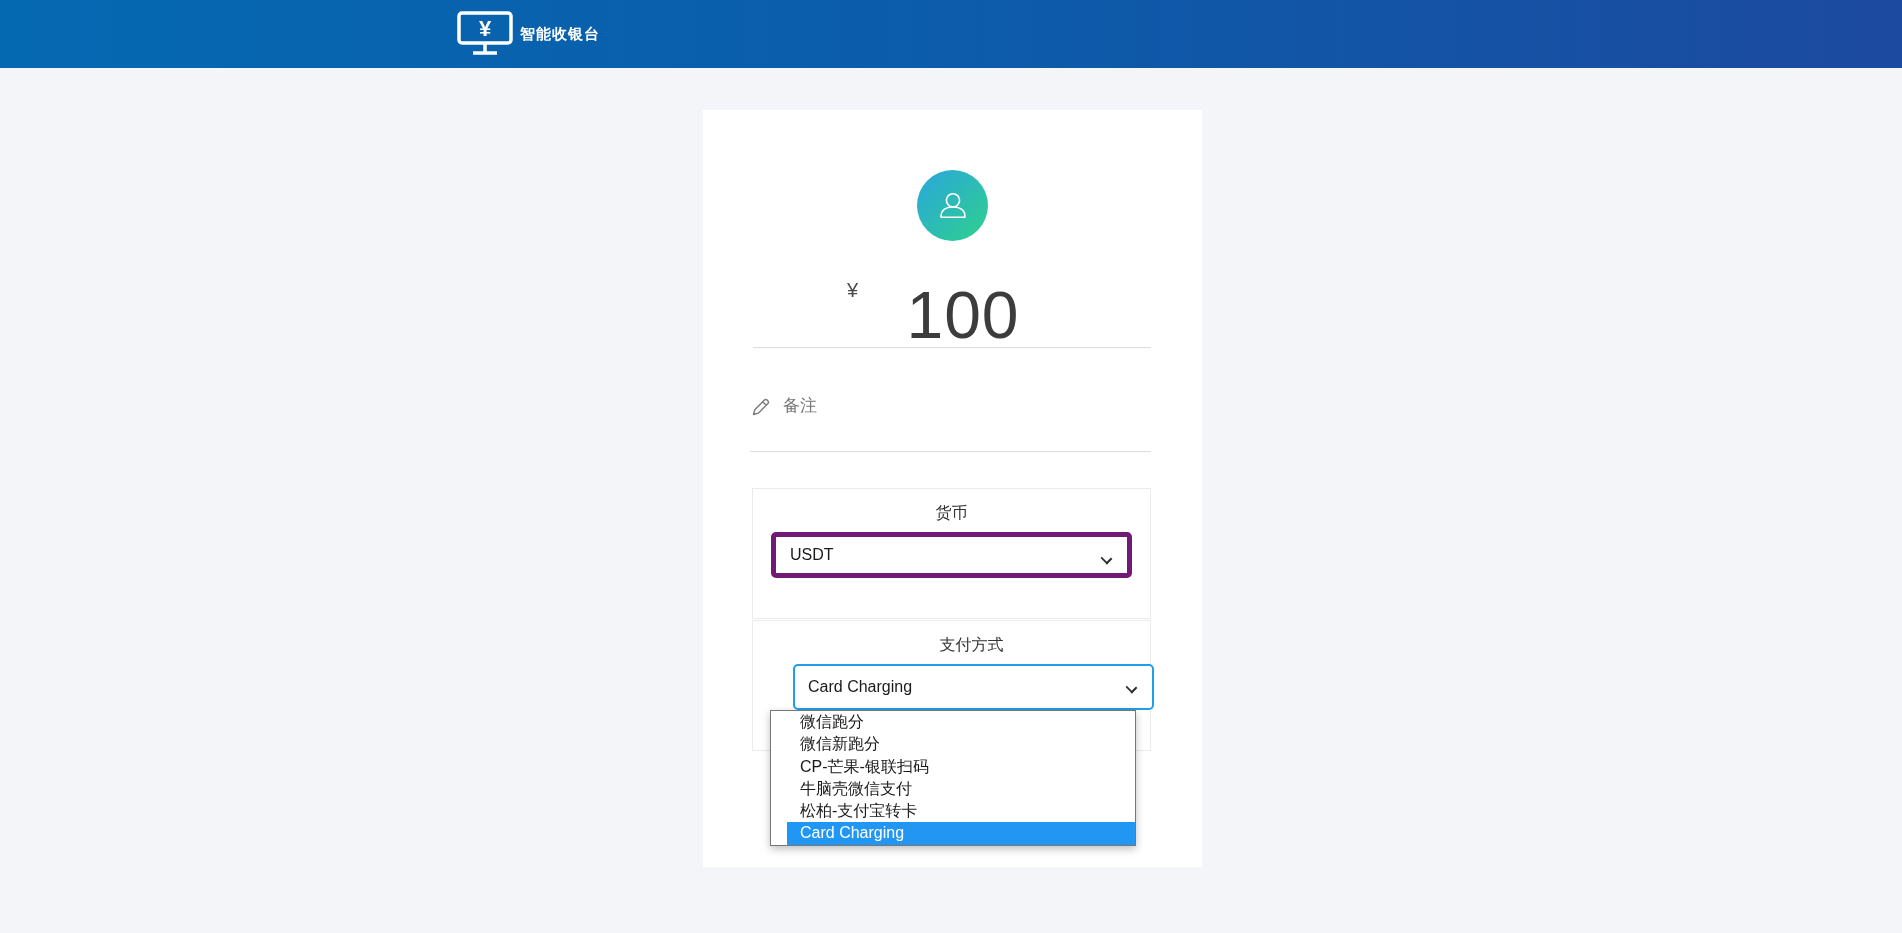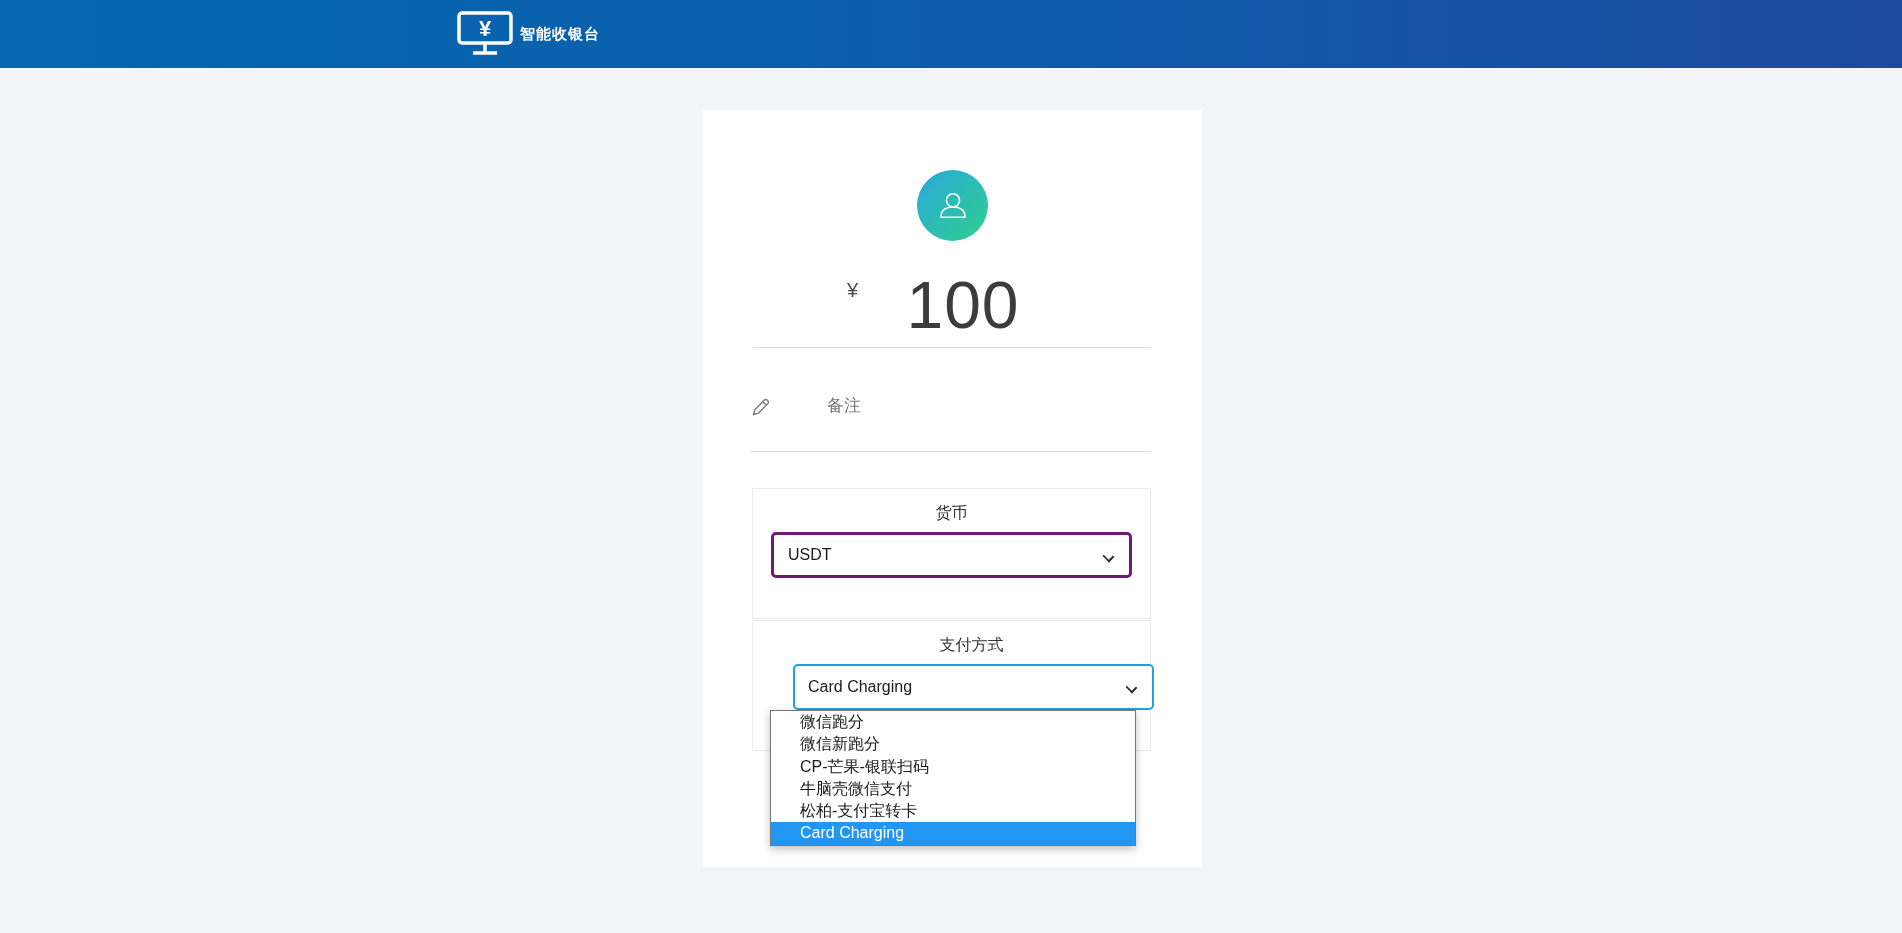--- a/index.html
+++ b/index.html
@@ -52,6 +52,7 @@
     font-size: 66px; font-weight: 100; color: #3c3c3c;
     line-height: 70px; letter-spacing: 1px;
     margin-left: 22px;
+    margin-top: 10px;
   }
 
   

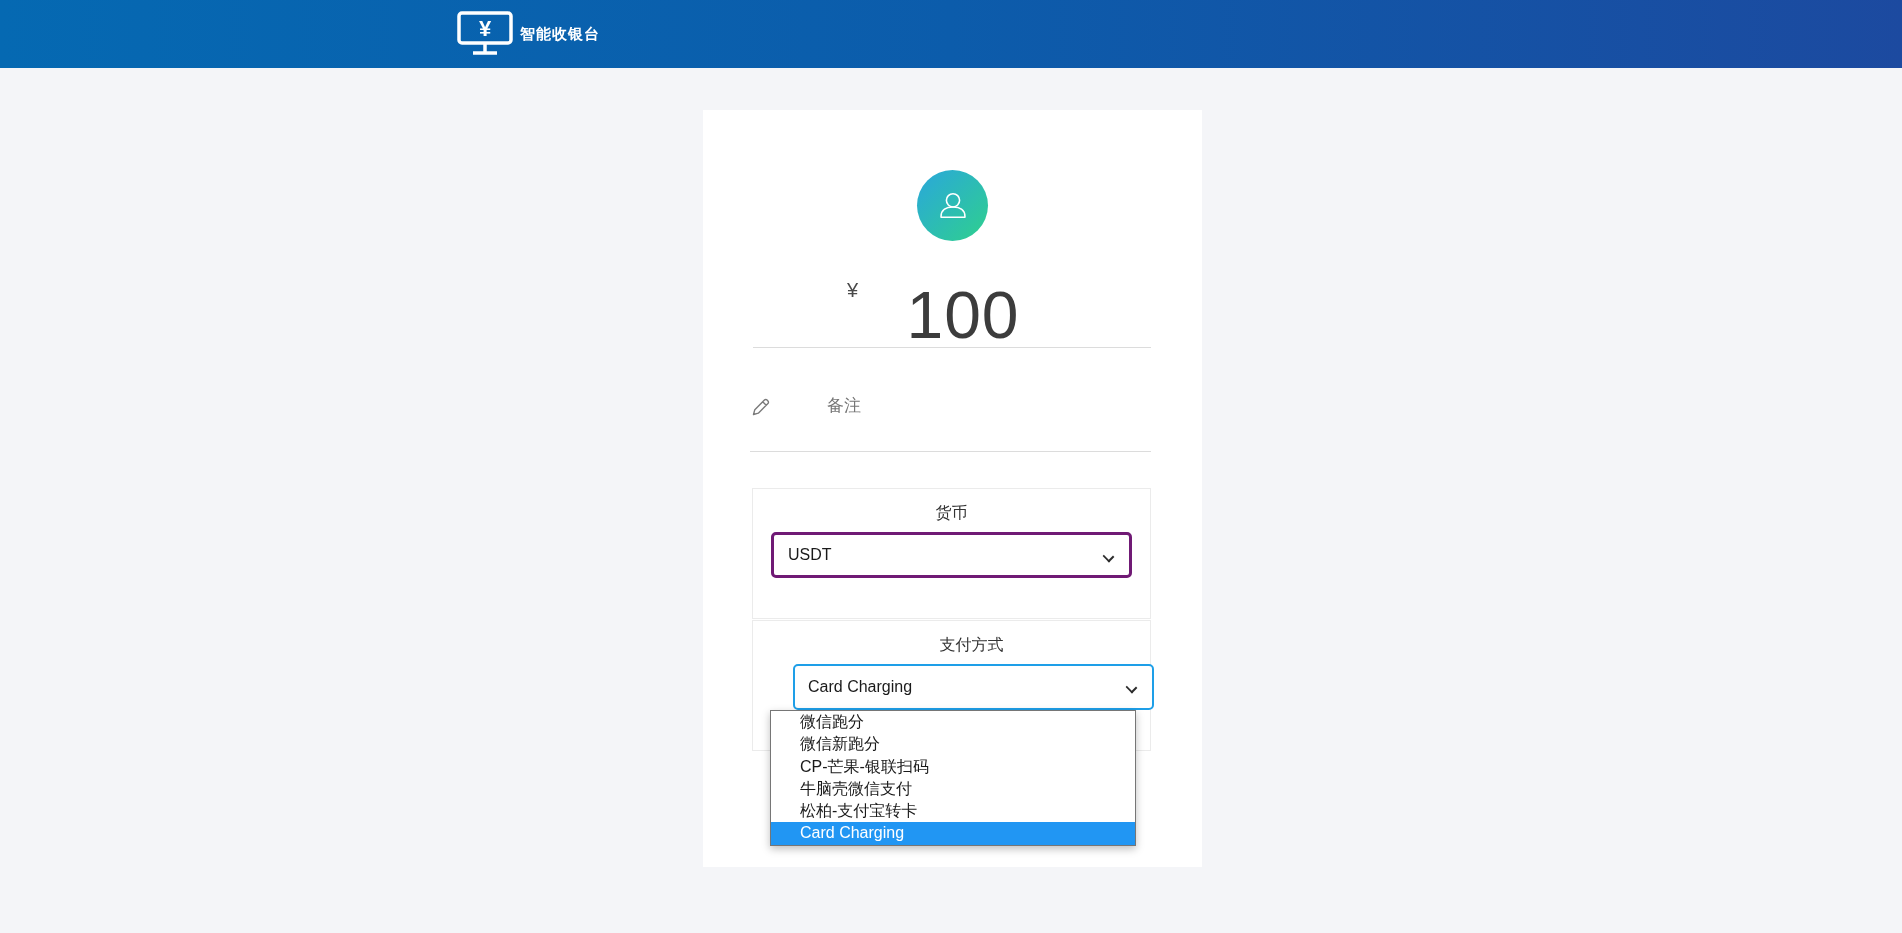--- a/index.html
+++ b/index.html
@@ -59,7 +59,7 @@
   .remark-row {
     position: absolute; left: 47px; top: 278px; width: 401px; height: 64px;
     border-bottom: 1px solid #dcdcdc;
-    display: flex; align-items: flex-start; padding-top: 6px; gap: 44px;
+    display: flex; align-items: flex-start; padding-top: 6px;
   }
   .pencil-icon { width: 21px; height: 21px; margin-top: 3px; }
   .remark-label { margin-left: 12px; font-size: 17px; color: #757575; }

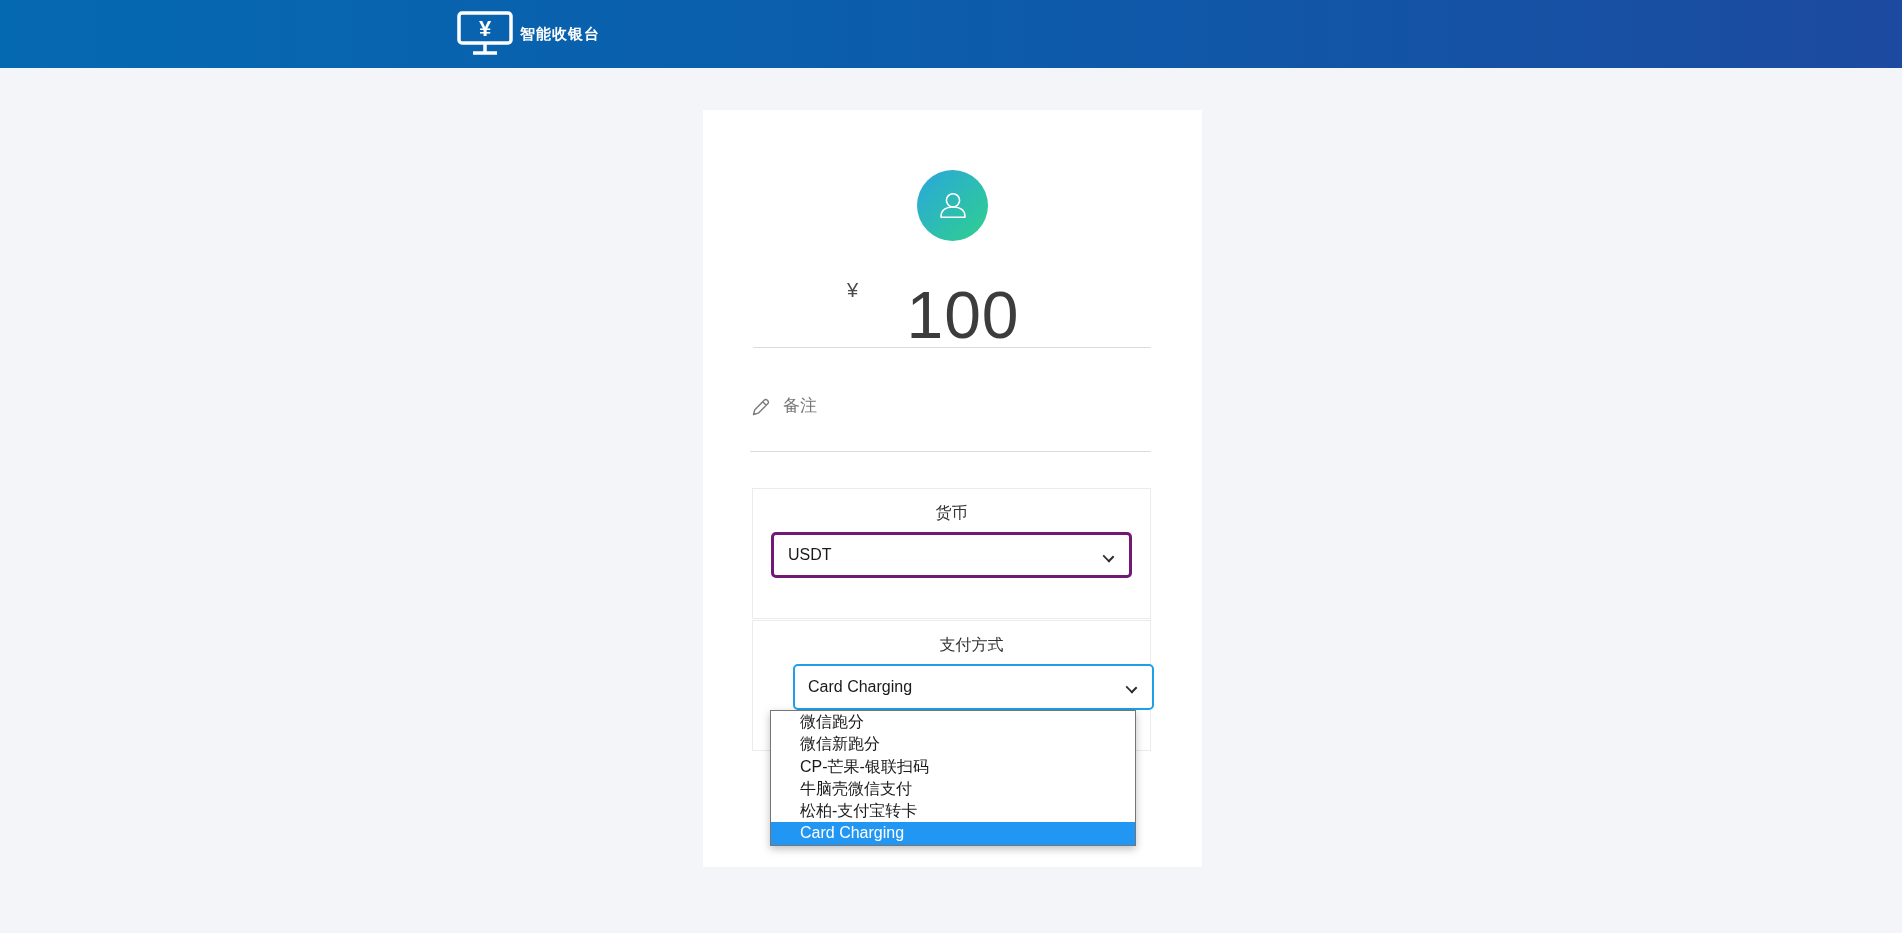--- a/index.html
+++ b/index.html
@@ -77,7 +77,7 @@
   }
   .select-box {
     margin: 7px auto 0; width: 361px; height: 46px;
-    border: 3px solid #701a75; border-radius: 5px; background: #fff;
+    border: 5px solid #701a75; border-radius: 5px; background: #fff;
     display: flex; align-items: center;
     padding: 12px 14px; font-size: 16px; color: #1a1a1a;
     position: relative; cursor: default;

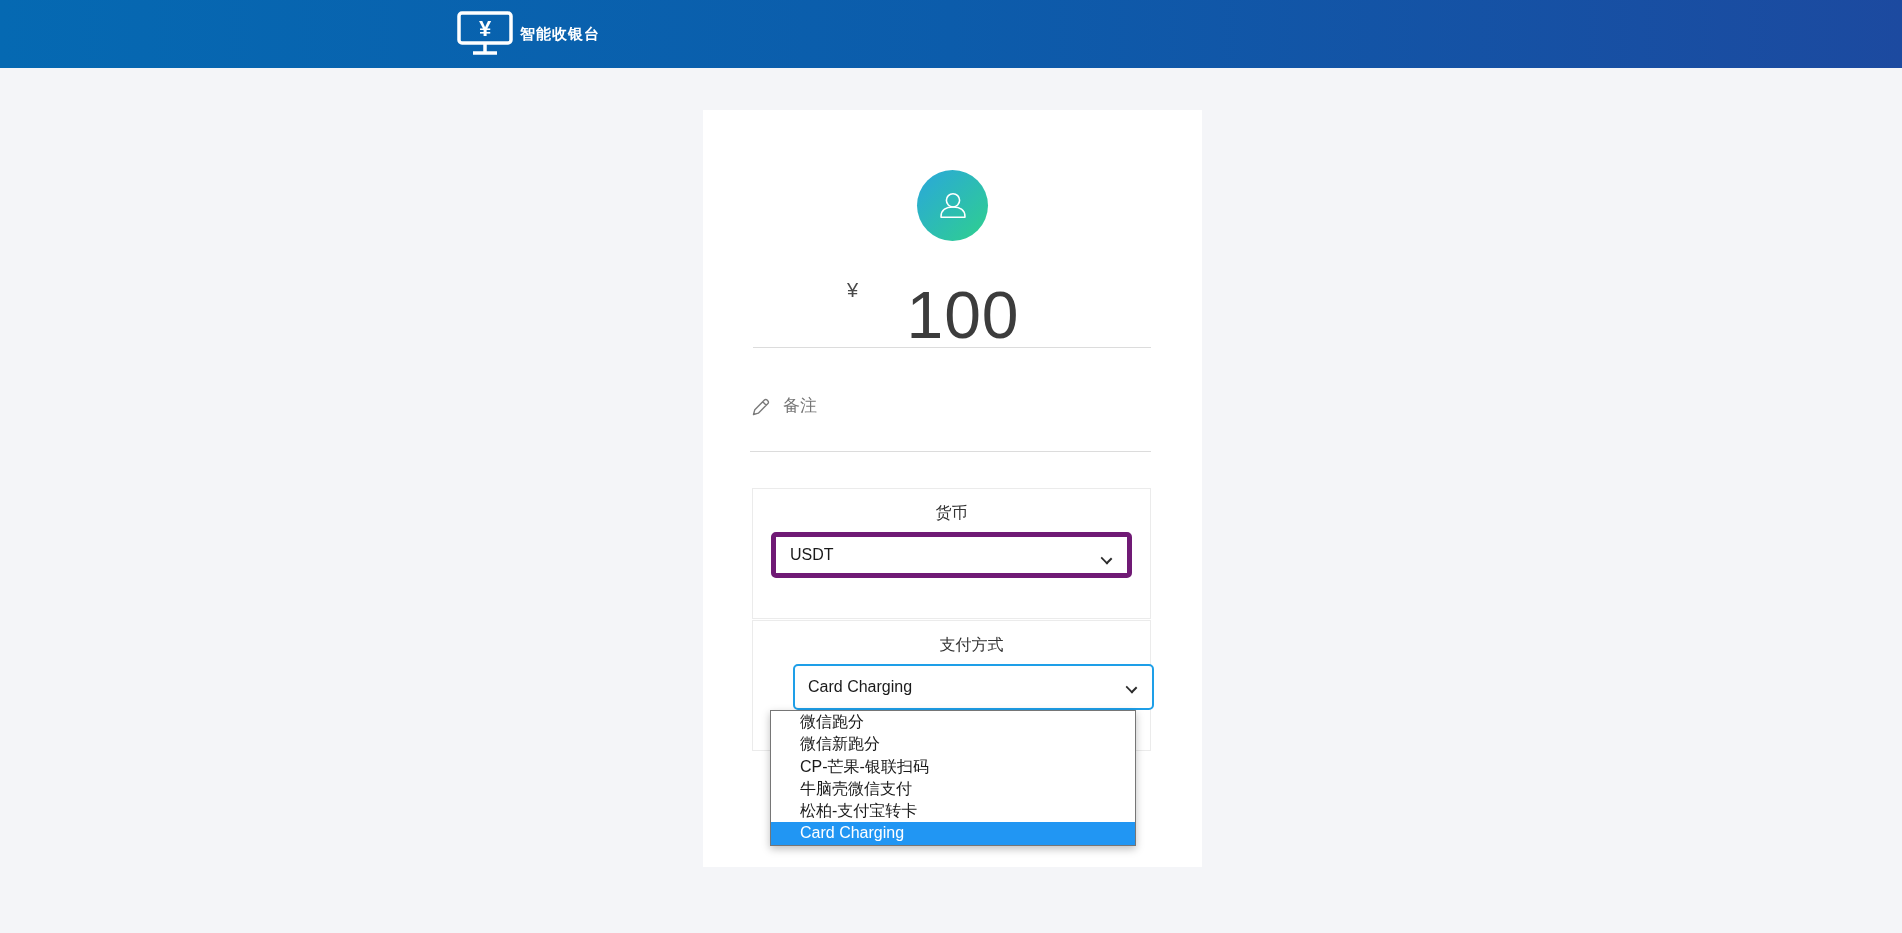--- a/index.html
+++ b/index.html
@@ -99,8 +99,8 @@
   }
   .dd-option {
     height: 22.25px; line-height: 22.25px;
-    padding-left: 29px; font-size: 16px; color: #1a1a1a;
-    white-space: nowrap; overflow: hidden;
+    padding-left: 13px; font-size: 16px; color: #1a1a1a;
+    white-space: nowrap; overflow: hidden; margin-left: 16px;
   }
   .dd-option.selected { background: #2196f3; color: #ffffff; }
 </style>

